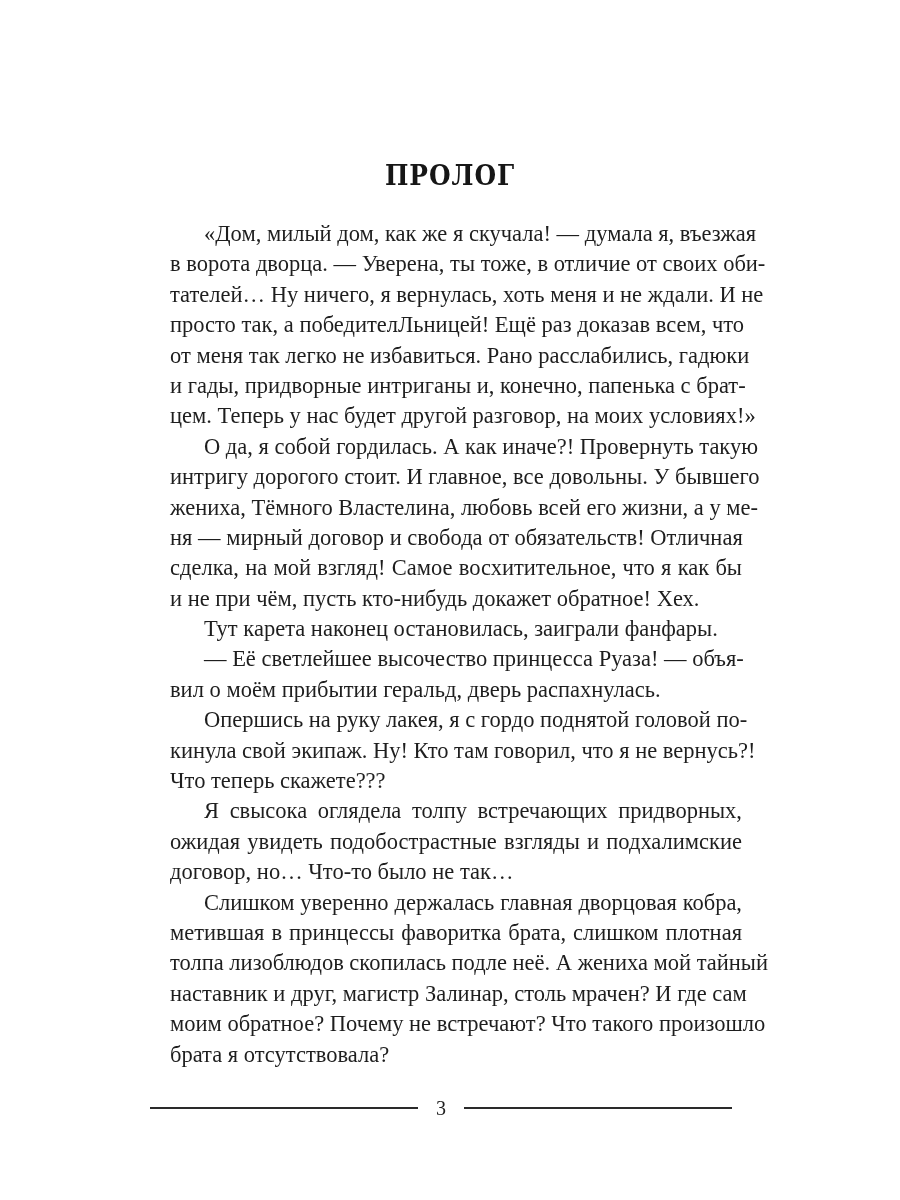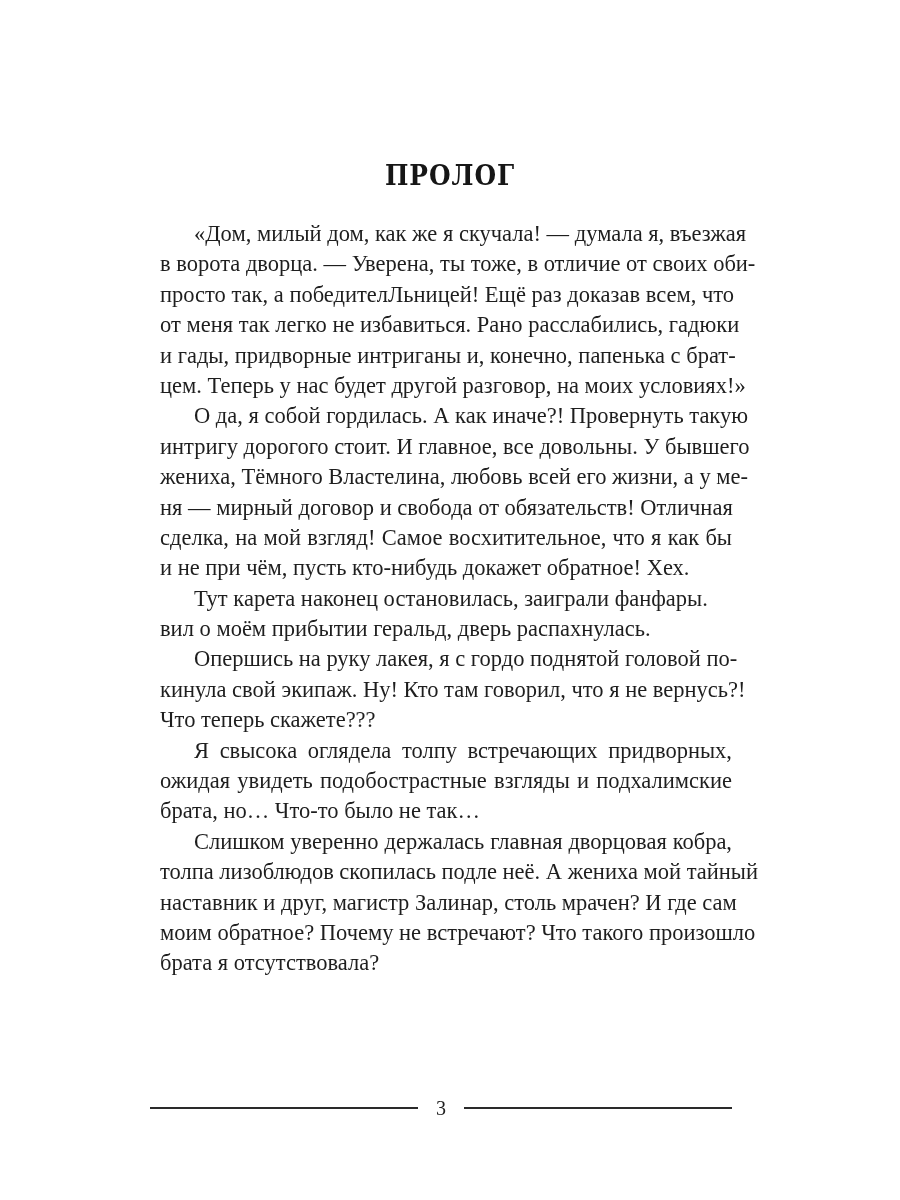--- a/index.html
+++ b/index.html
@@ -38,7 +38,7 @@
     .body-text {
       position: absolute;
       top: 219px;
-      left: 160px;
+      left: 170px;
       width: 572px;
     }
     .line {

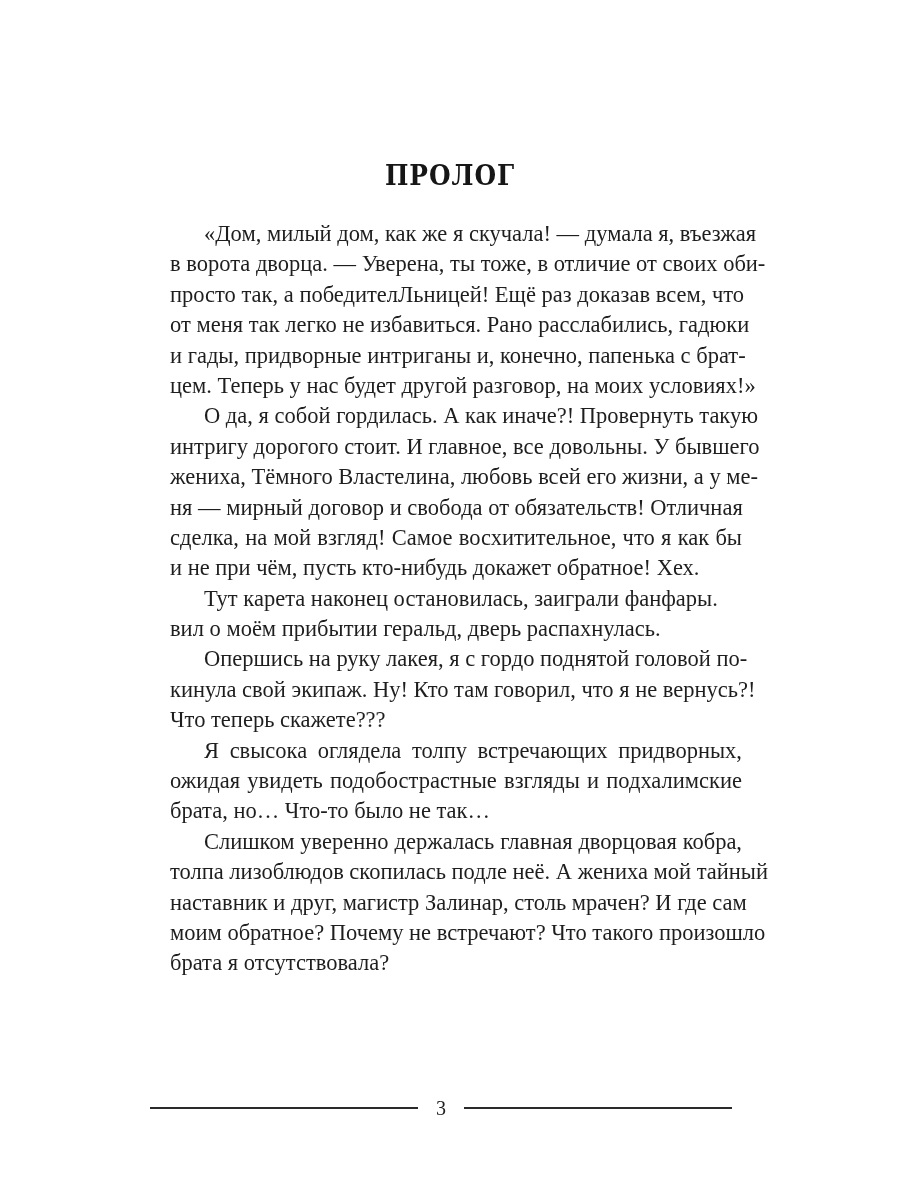--- a/index.html
+++ b/index.html
@@ -83,6 +83,7 @@
   <div class="body-text" id="body-text">
       <span class="line indent">«Дом, милый дом, как же я скучала! — думала я, въезжая</span>
       <span class="line">в ворота дворца. — Уверена, ты тоже, в отличие от своих оби-</span>
+      <span class="line">тателей… Ну ничего, я вернулась, хоть меня и не ждали. И не</span>
       <span class="line">просто так, а победителЛьницей! Ещё раз доказав всем, что</span>
       <span class="line">от меня так легко не избавиться. Рано расслабились, гадюки</span>
       <span class="line">и гады, придворные интриганы и, конечно, папенька с брат-</span>

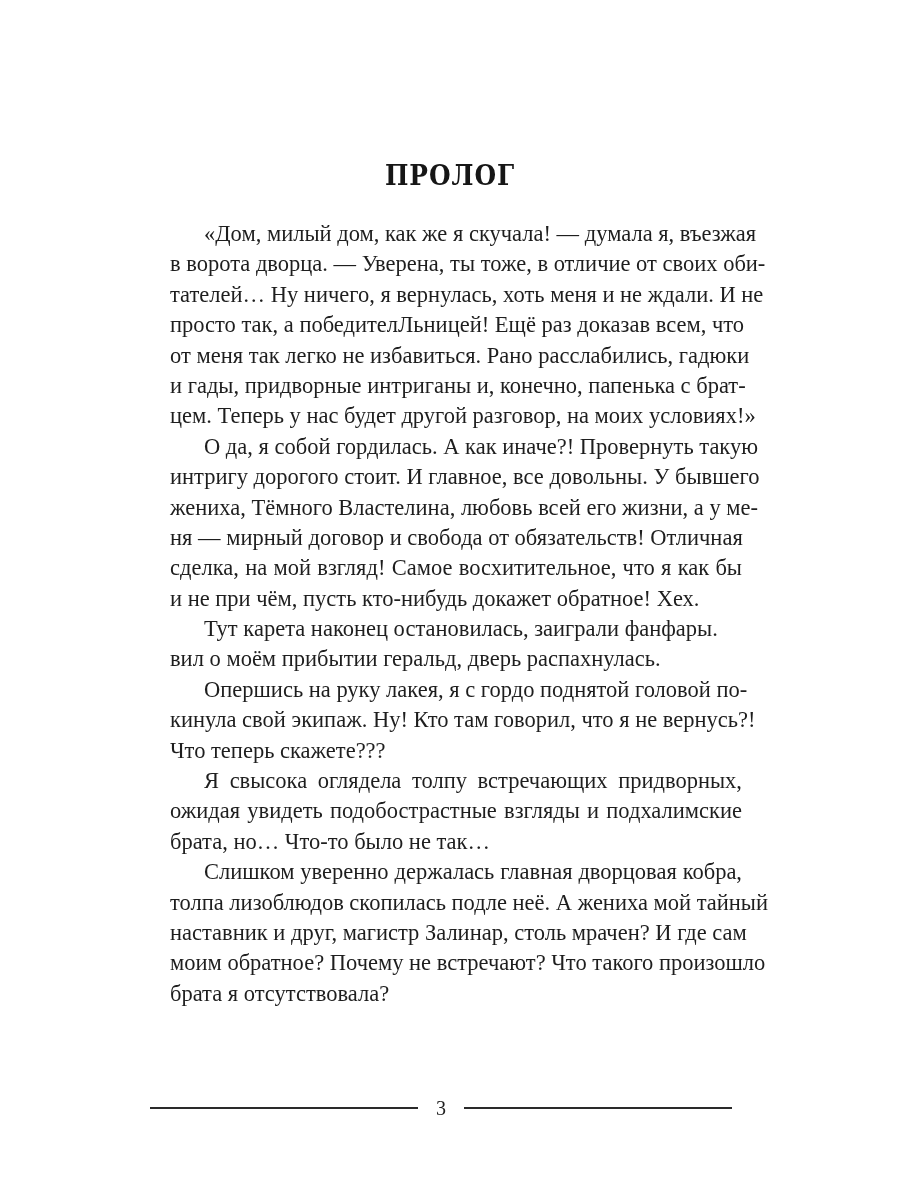--- a/index.html
+++ b/index.html
@@ -95,6 +95,7 @@
       <span class="line">сделка, на мой взгляд! Самое восхитительное, что я как бы</span>
       <span class="line last">и не при чём, пусть кто-нибудь докажет обратное! Хех.</span>
       <span class="line indent last">Тут карета наконец остановилась, заиграли фанфары.</span>
+      <span class="line indent">— Её светлейшее высочество принцесса Руаза! — объя-</span>
       <span class="line last">вил о моём прибытии геральд, дверь распахнулась.</span>
       <span class="line indent">Опершись на руку лакея, я с гордо поднятой головой по-</span>
       <span class="line">кинула свой экипаж. Ну! Кто там говорил, что я не вернусь?!</span>

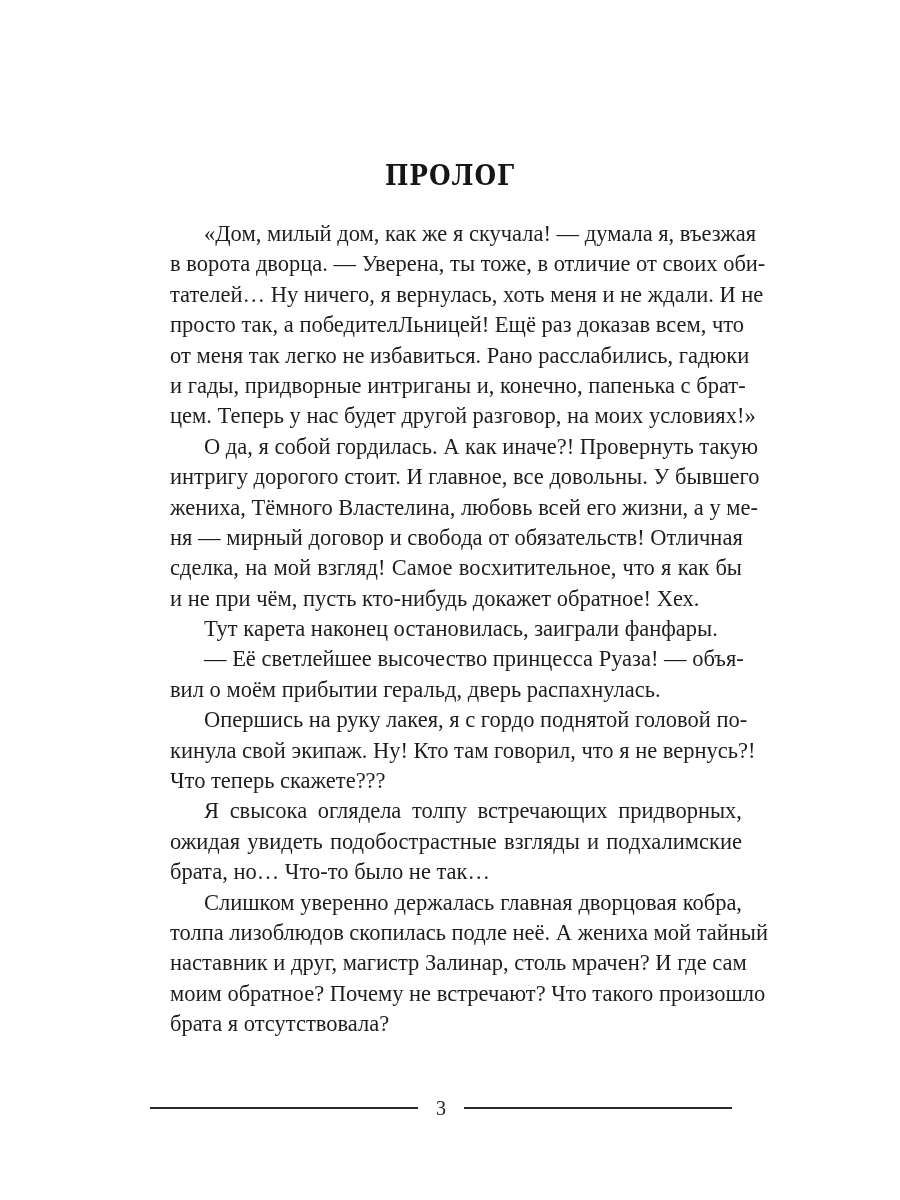--- a/index.html
+++ b/index.html
@@ -102,7 +102,7 @@
       <span class="line last">Что теперь скажете???</span>
       <span class="line indent">Я свысока оглядела толпу встречающих придворных,</span>
       <span class="line">ожидая увидеть подобострастные взгляды и подхалимские</span>
-      <span class="line last">брата, но… Что-то было не так…</span>
+      <span class="line last">договор, но… Что-то было не так…</span>
       <span class="line indent">Слишком уверенно держалась главная дворцовая кобра,</span>
       <span class="line">толпа лизоблюдов скопилась подле неё. А жениха мой тайный</span>
       <span class="line">наставник и друг, магистр Залинар, столь мрачен? И где сам</span>

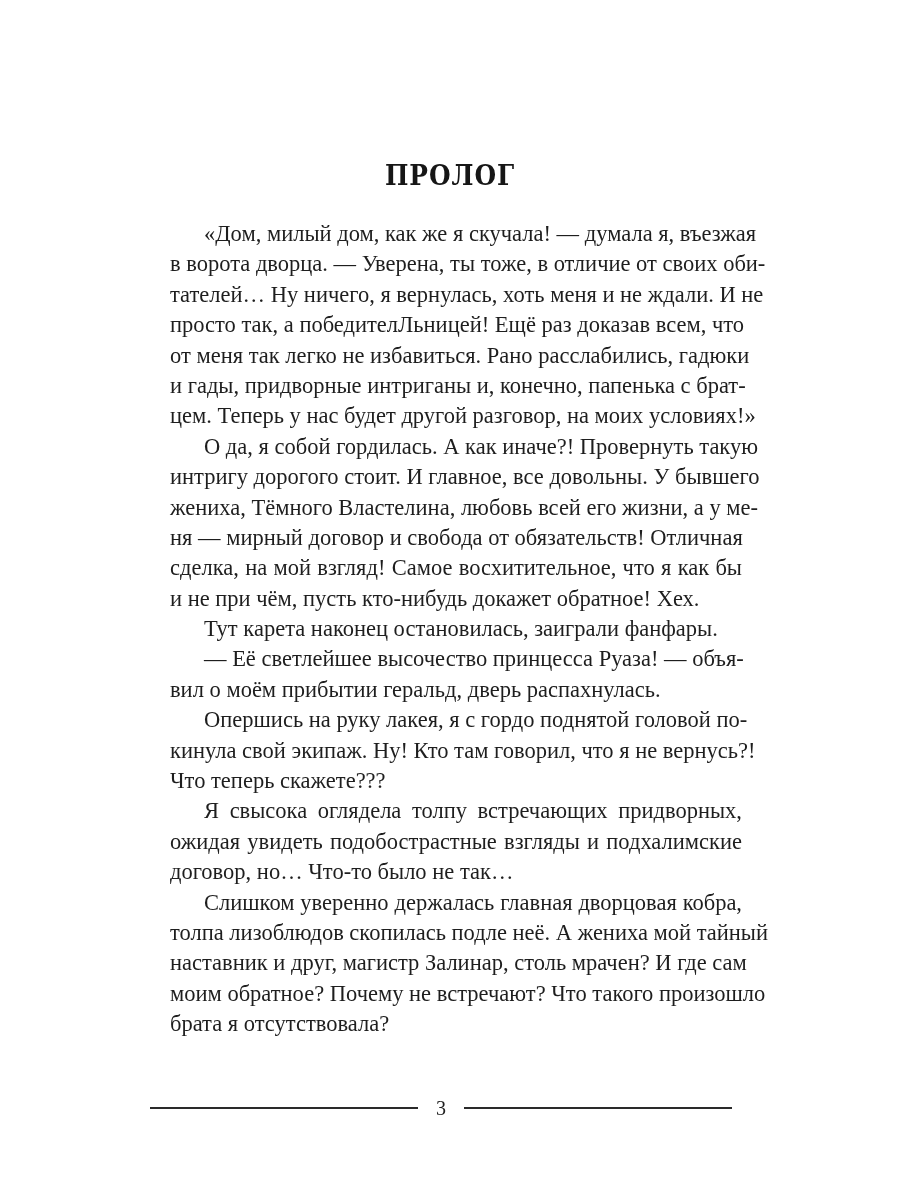--- a/index.html
+++ b/index.html
@@ -104,6 +104,7 @@
       <span class="line">ожидая увидеть подобострастные взгляды и подхалимские</span>
       <span class="line last">договор, но… Что-то было не так…</span>
       <span class="line indent">Слишком уверенно держалась главная дворцовая кобра,</span>
+      <span class="line">метившая в принцессы фаворитка брата, слишком плотная</span>
       <span class="line">толпа лизоблюдов скопилась подле неё. А жениха мой тайный</span>
       <span class="line">наставник и друг, магистр Залинар, столь мрачен? И где сам</span>
       <span class="line">моим обратное? Почему не встречают? Что такого произошло</span>

